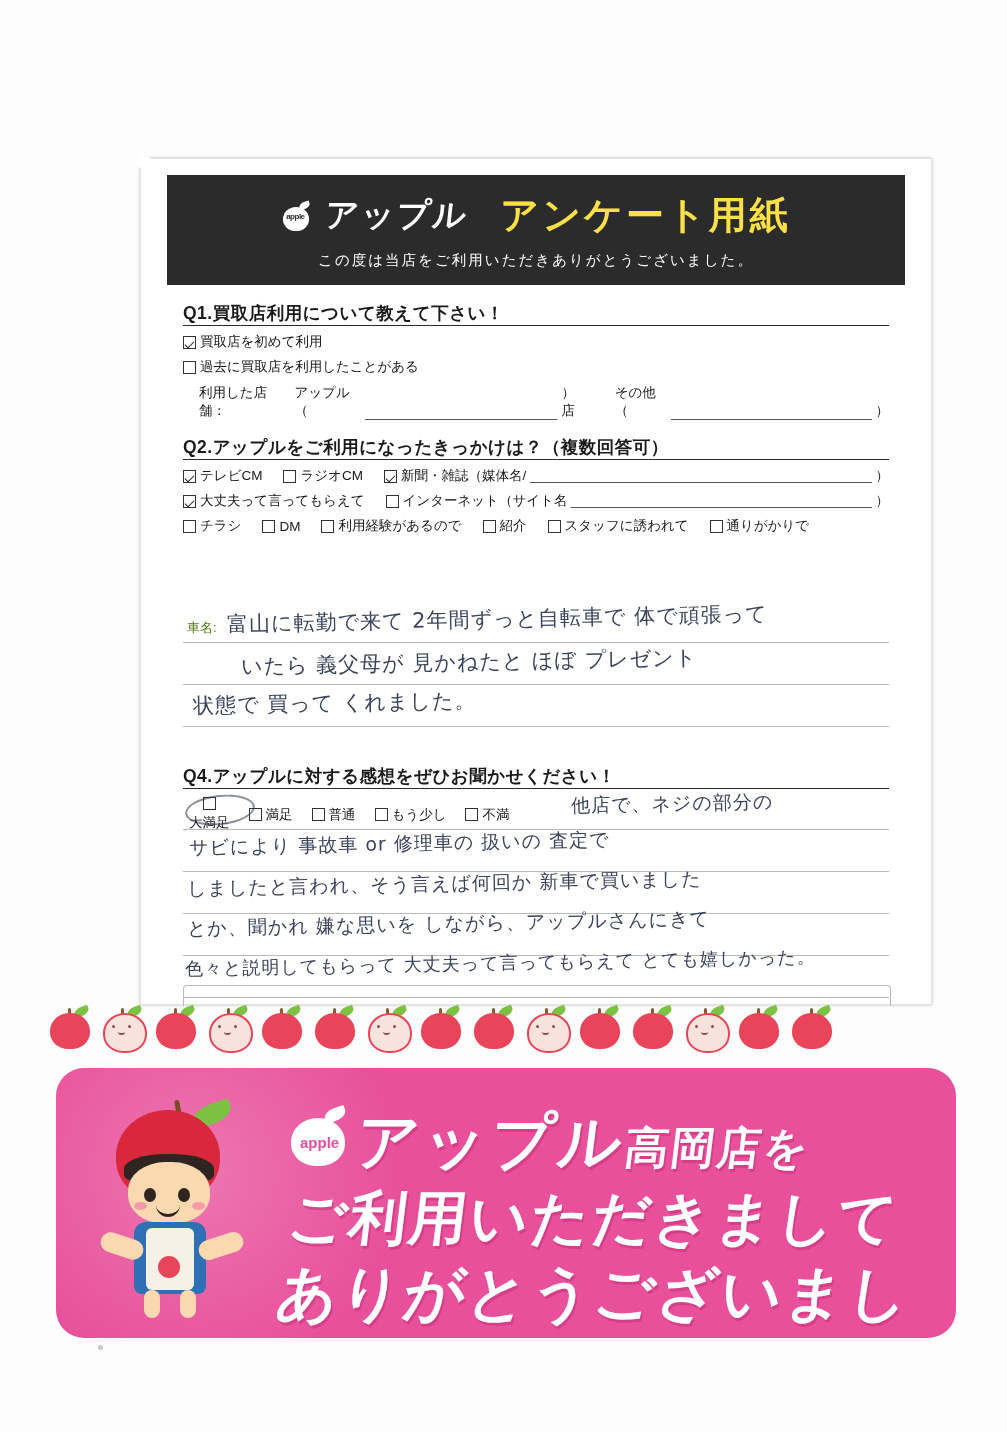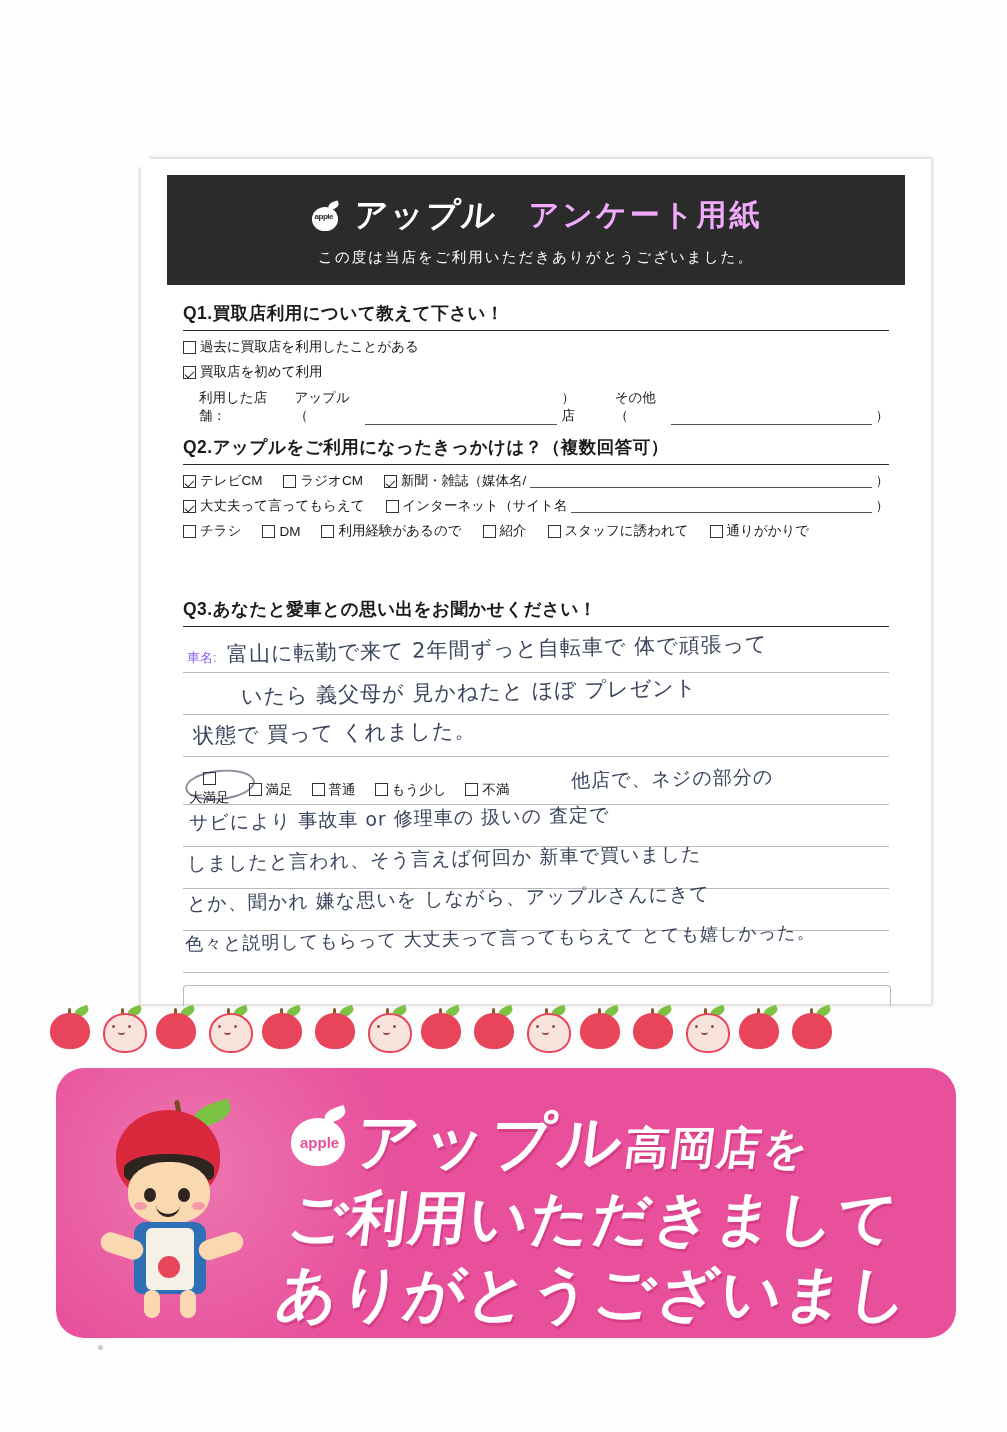--- a/index.html
+++ b/index.html
@@ -53,7 +53,7 @@
     transform:skewX(-6deg);
   }
   .header-title{
-    color:#f0abfc;font-size:30px;font-weight:bold;letter-spacing:3px;margin-left:18px;
+    color:#fde047;font-size:38px;font-weight:bold;letter-spacing:3px;margin-left:18px;
   }
   .header-sub{
     color:#ffffff;font-size:14.5px;letter-spacing:2px;margin-top:10px;font-family:Liberation Mono, monospace;

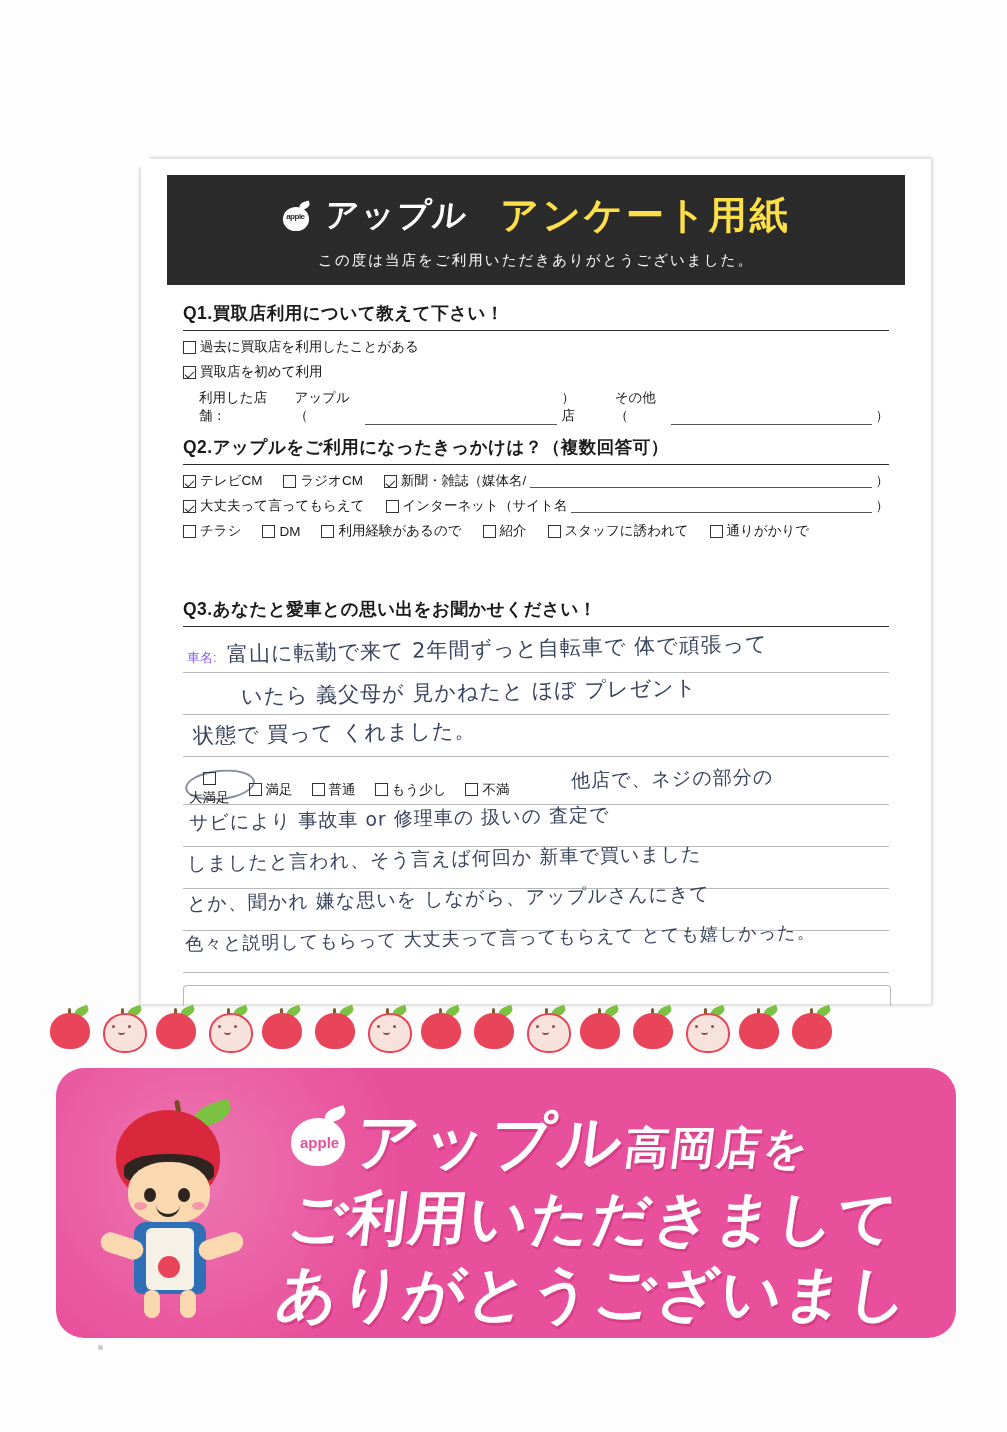--- a/index.html
+++ b/index.html
@@ -62,7 +62,7 @@
   .q-block{position:absolute;left:42px;width:706px;}
   .q-title{
     font-size:17.5px;font-weight:bold;color:#1a1a1a;letter-spacing:0.5px;
-    padding-bottom:5px;border-bottom:1.6px solid #2b2b2b;
+    border-bottom:1.6px solid #2b2b2b;
   }
   .opt-row{display:flex;align-items:center;font-size:13.5px;color:#1a1a1a;margin-top:7px;gap:5px;flex-wrap:wrap;}
   .opt{display:flex;align-items:center;gap:4px;margin-right:16px;}

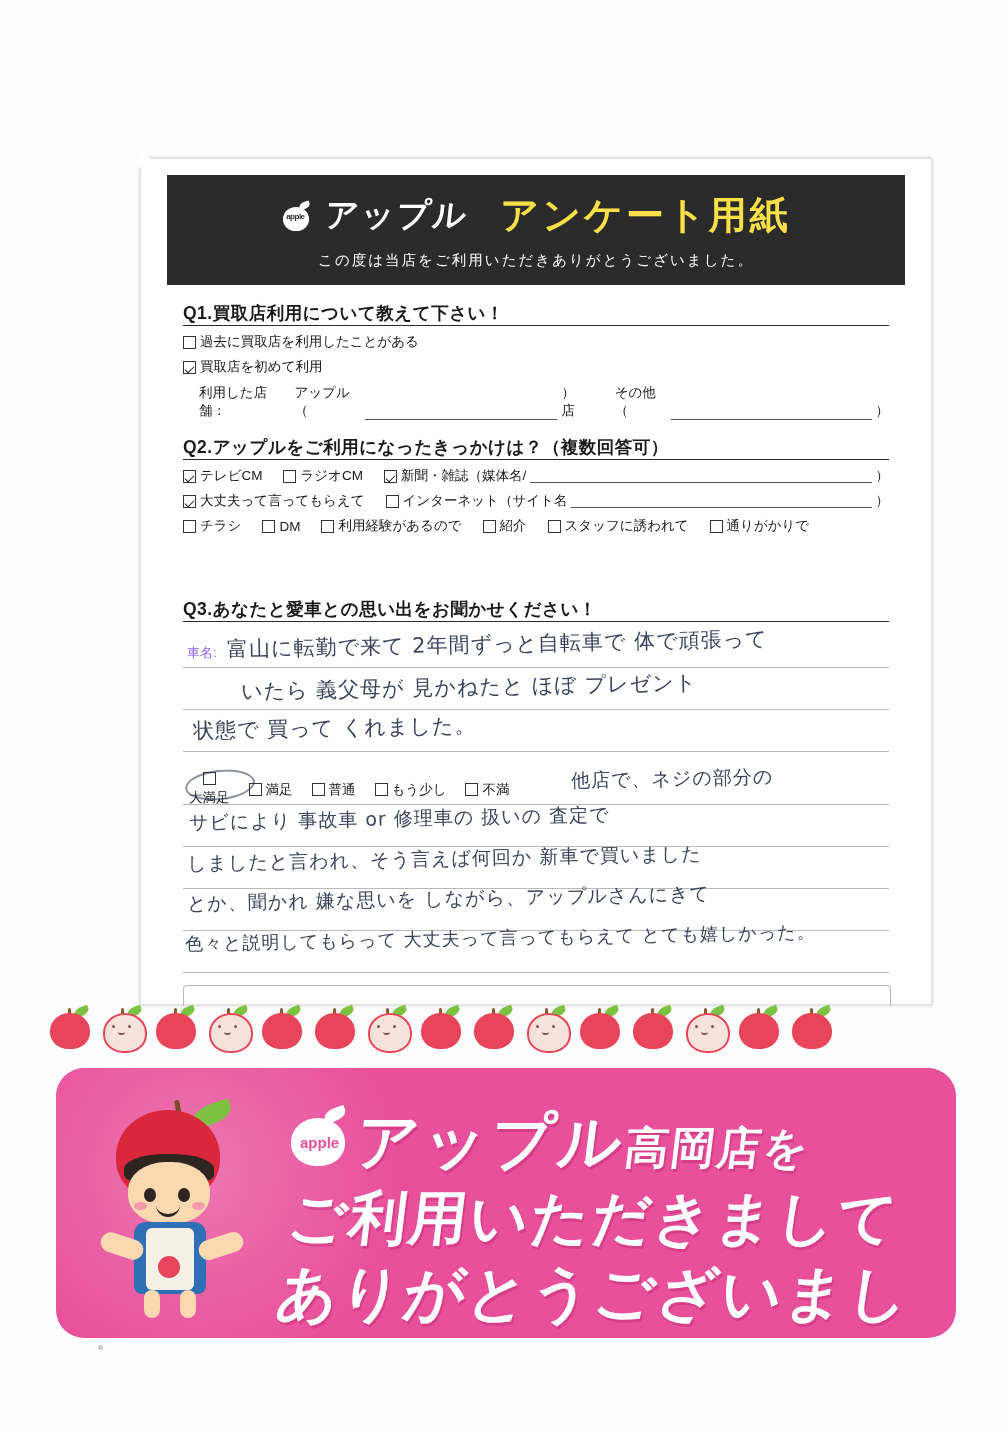--- a/index.html
+++ b/index.html
@@ -195,14 +195,14 @@
       <div class="q-title">Q1.買取店利用について教えて下さい！</div>
       <div class="opt-row">
         <div class="opt">
-          <span class="cb"></span>
-          <span>過去に買取店を利用したことがある</span>
-        </div>
-      </div>
-      <div class="opt-row">
-        <div class="opt">
           <span class="cb checked"></span>
           <span>買取店を初めて利用</span>
+        </div>
+      </div>
+      <div class="opt-row">
+        <div class="opt">
+          <span class="cb"></span>
+          <span>過去に買取店を利用したことがある</span>
         </div>
       </div>
       <div class="store-line">

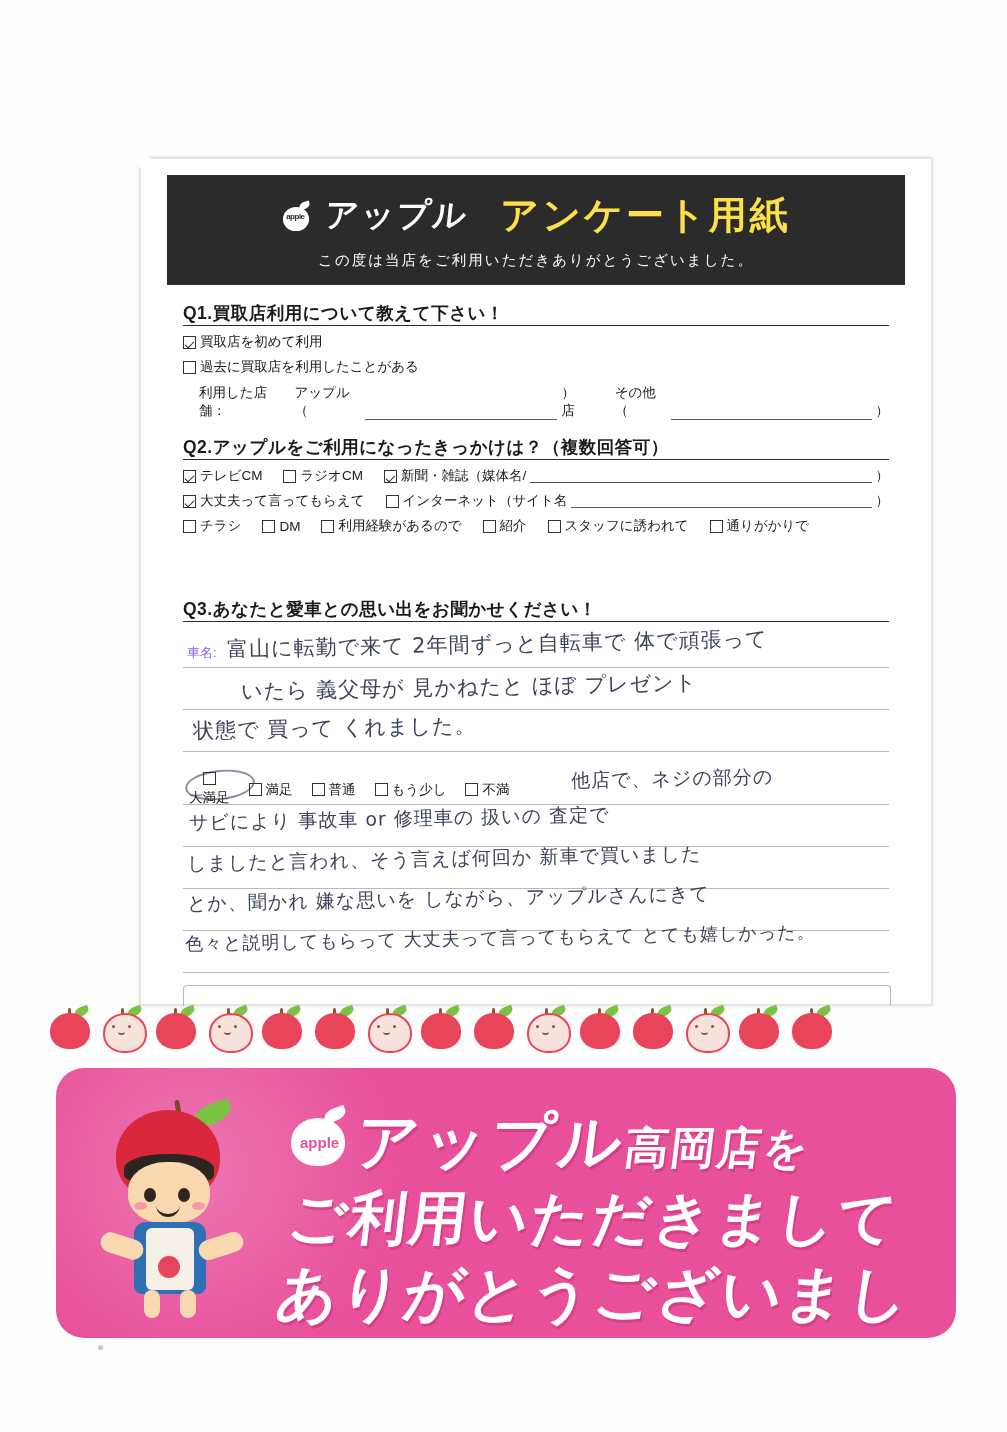--- a/index.html
+++ b/index.html
@@ -276,7 +276,6 @@
     </div>
 
     <div class="q-block" style="top:438px;">
-      <div class="q-title">Q3.あなたと愛車との思い出をお聞かせください！</div>
       <div class="hw-area" style="margin-top:4px;">
         <div class="hw-line"></div>
         <div class="hw-line"></div>

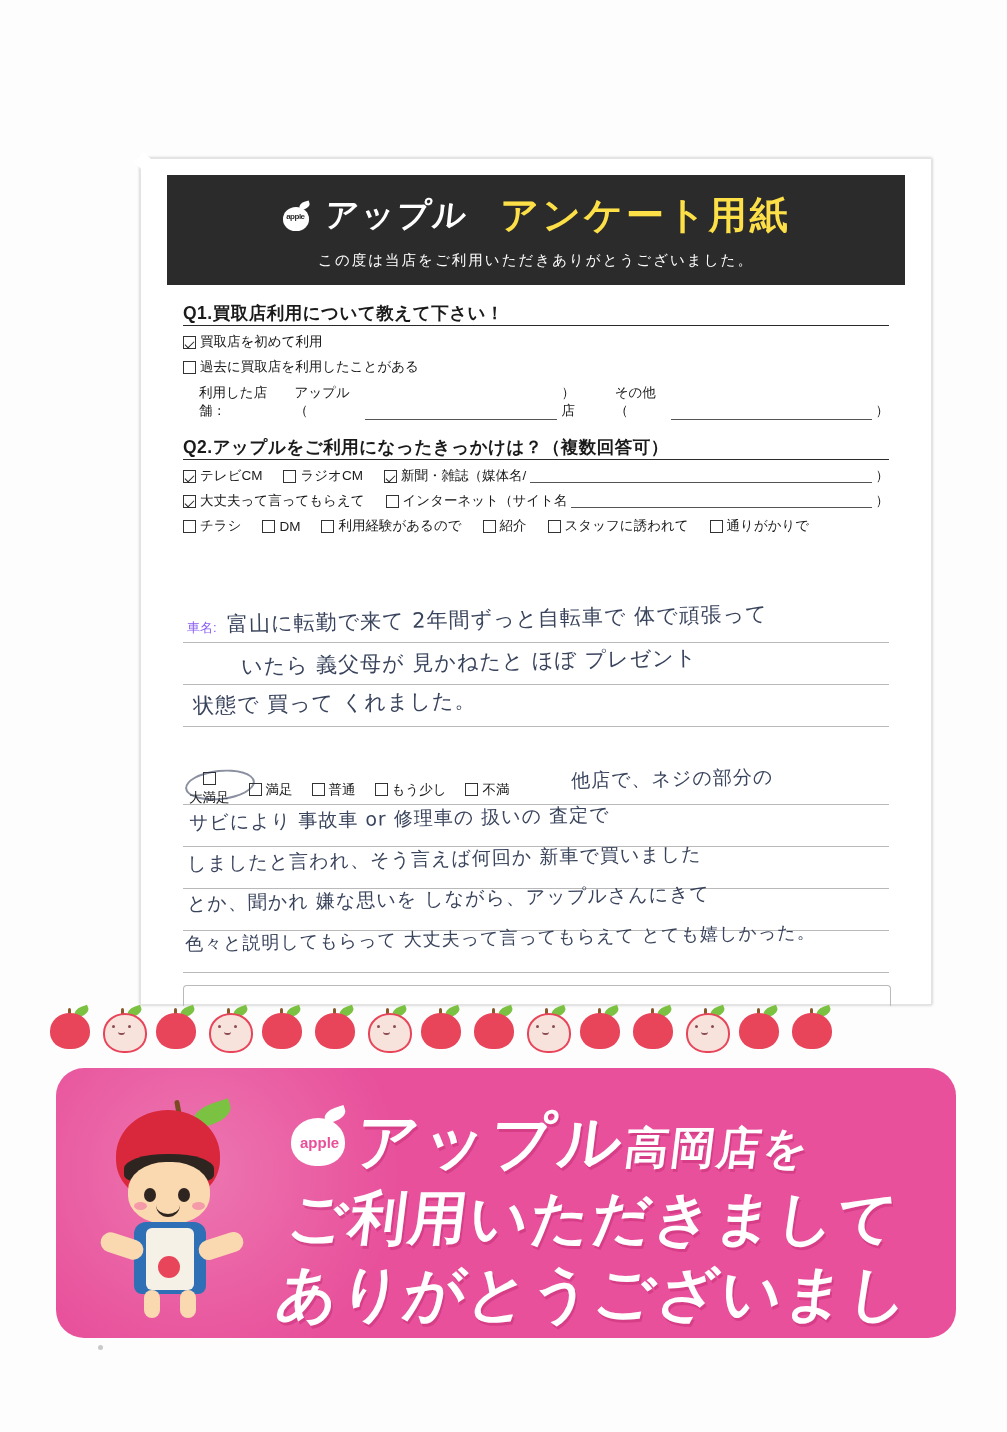--- a/index.html
+++ b/index.html
@@ -92,7 +92,7 @@
     opacity:.93;
   }
   .hw2{font-size:19px;}
-  .carname{position:absolute;left:4px;font-size:13px;color:#8b5cf6;}
+  .carname{position:absolute;left:4px;font-size:13px;color:#4d7c0f;}
   
   .apple-strip{
     position:absolute;left:48px;top:1000px;width:912px;height:56px;

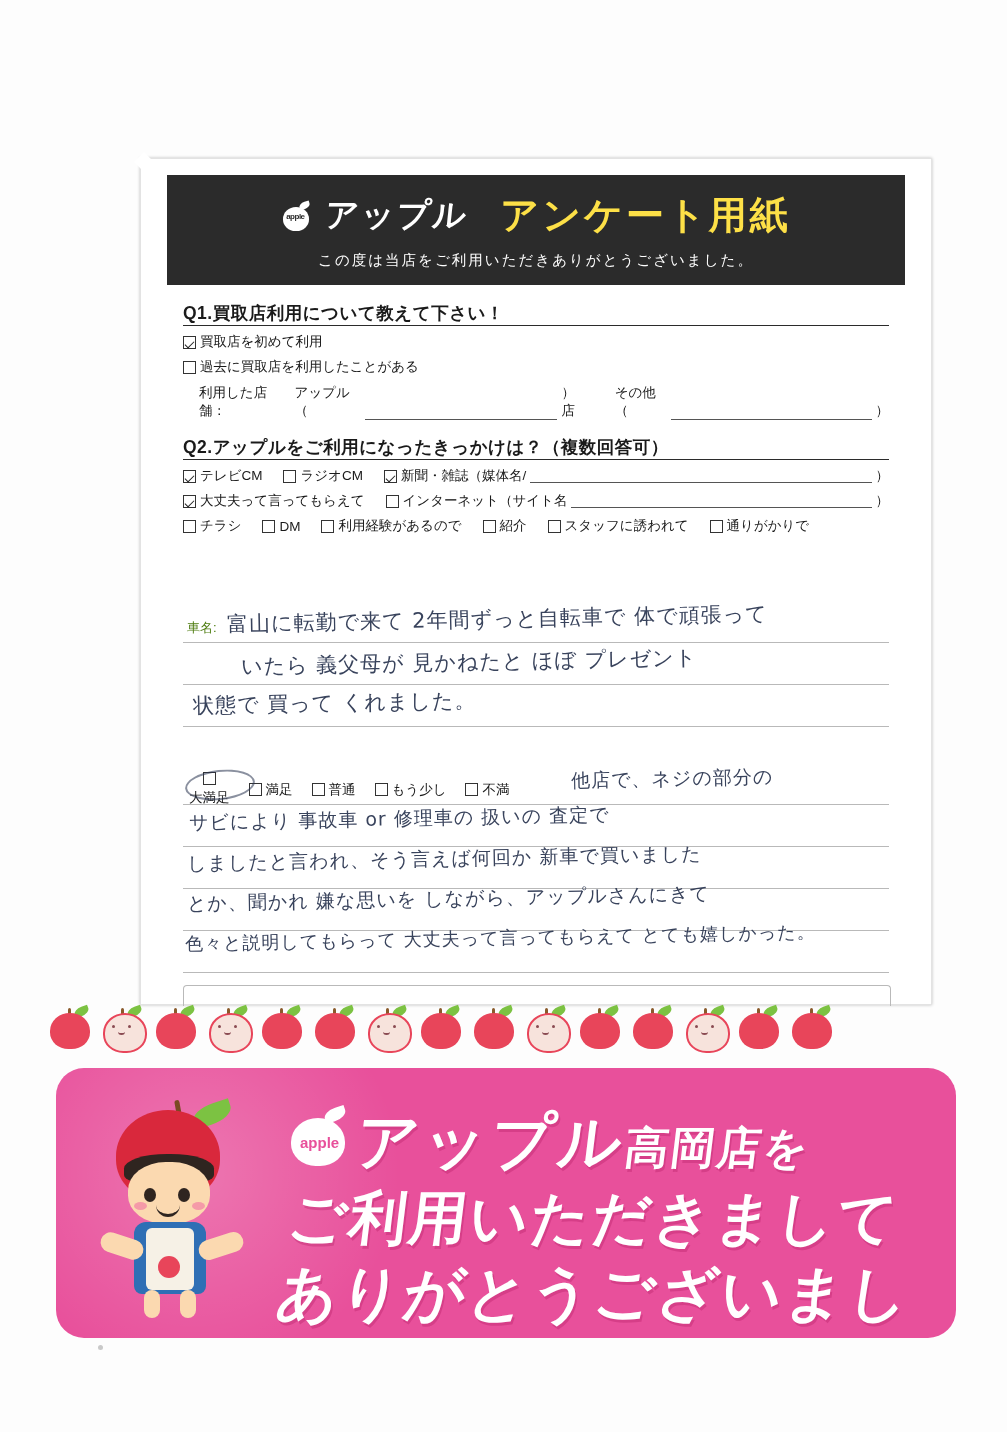--- a/index.html
+++ b/index.html
@@ -288,6 +288,7 @@
     </div>
 
     <div class="q-block" style="top:605px;">
+      <div class="q-title">Q4.アップルに対する感想をぜひお聞かせください！</div>
       <div class="hw-area" style="margin-top:4px;">
         <div class="hw-line" style="height:36px;"></div>
         <div class="hw-line"></div>

